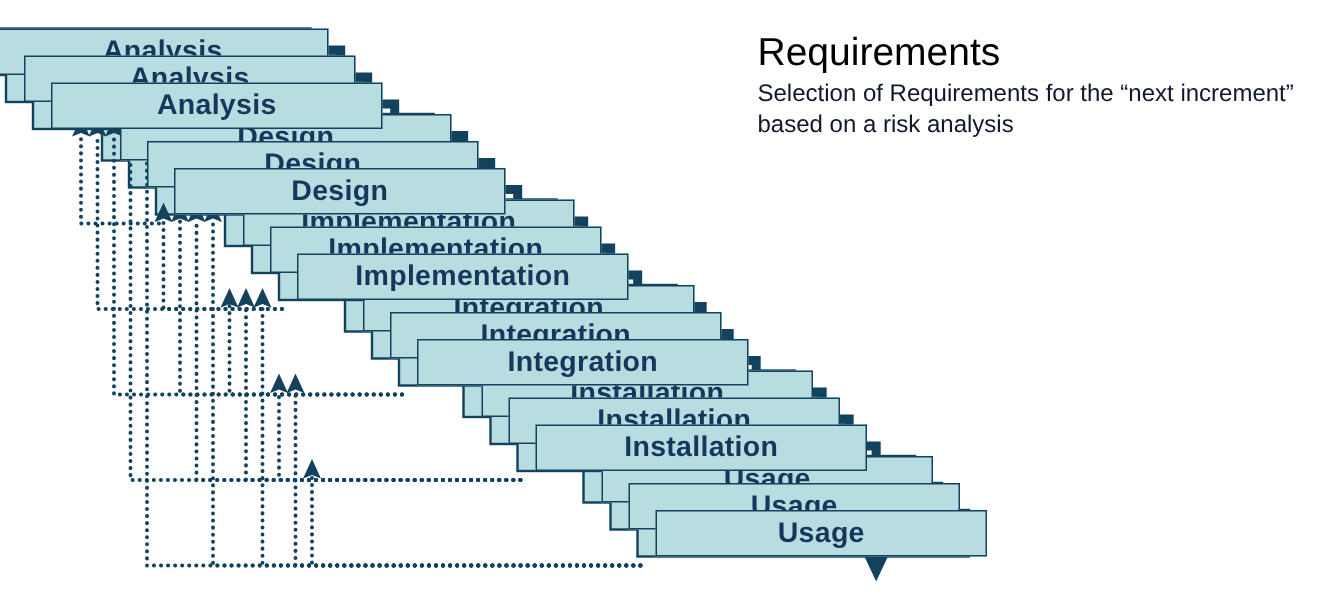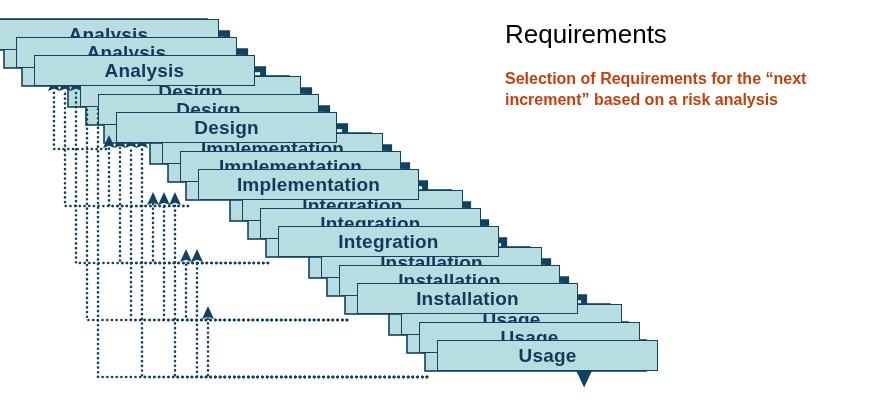--- a/index.html
+++ b/index.html
@@ -12,8 +12,8 @@
   .title-block{position:absolute;left:505px;top:18px;width:370px;}
   .title-main{font-size:26px;line-height:32px;color:#000;font-weight:400;
               white-space:nowrap;}
-  .title-sub{font-size:16px;line-height:21px;color:#c2410c;font-weight:700;
-             margin-top:18px;}
+  .title-sub{font-size:16px;line-height:21px;color:#0f172a;font-weight:400;
+             margin-top:2px;}
 
   .stagebox{position:absolute;box-sizing:border-box;
             background:#b8dde1;border:1.6px solid #13425f;

